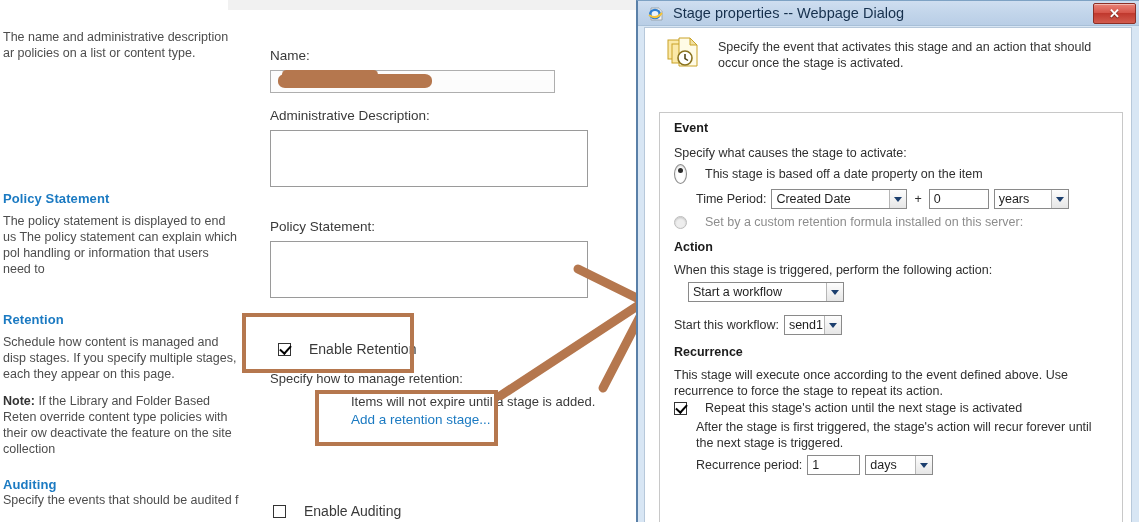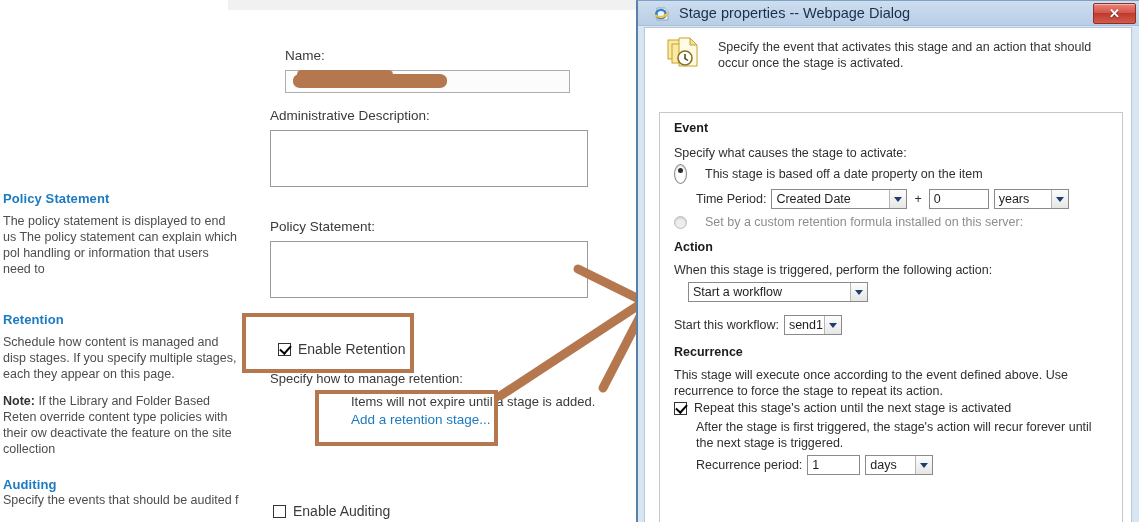--- a/index.html
+++ b/index.html
@@ -119,7 +119,7 @@
     position: relative; height: 25px;
     background: linear-gradient(to bottom, #cfdef0 0%, #c2d5ea 50%, #b9cee6 100%);
     display: flex; align-items: center;
-    padding-left: 16px;
+    padding-left: 10px;
     border-bottom: 1px solid #a8c0d8;
   }
   .ie-icon {

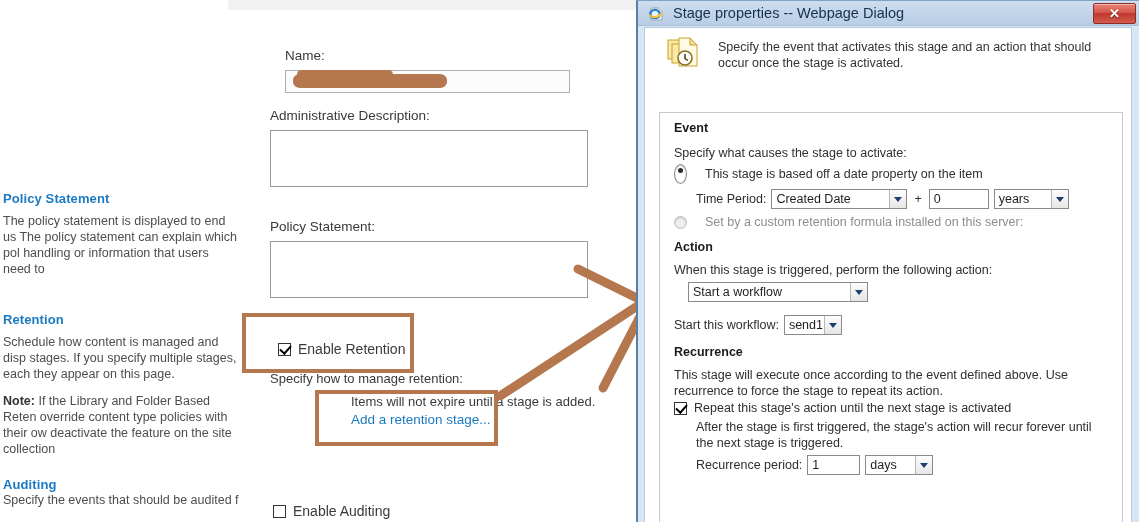--- a/index.html
+++ b/index.html
@@ -220,6 +220,7 @@
   <div class="left-col">
 
     <div class="sec-name">
+      <div class="sec-body">The name and administrative description ar policies on a list or content type.</div>
     </div>
 
     <div class="sec-policy">

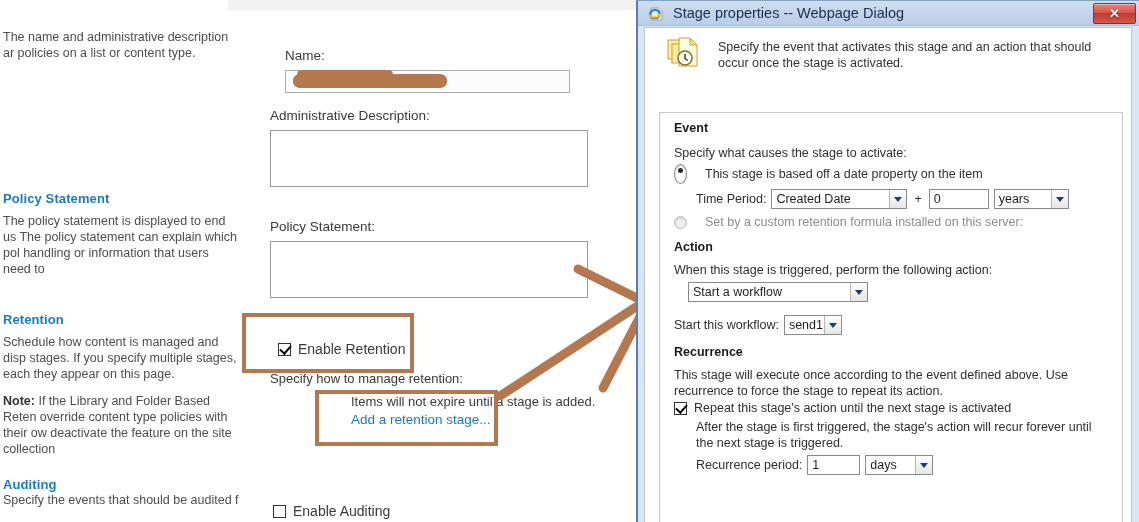--- a/index.html
+++ b/index.html
@@ -72,7 +72,7 @@
     border-radius: 6px;
   }
 
-  .row-name   { position: absolute; left: 15px;  top: 48px; }
+  .row-name   { position: absolute; left: 0;  top: 48px; }
   .row-name .txtline { margin-top: 7px; }
   .row-admin  { position: absolute; left: 0;  top: 108px; }
   .row-admin .txtarea { margin-top: 7px; }

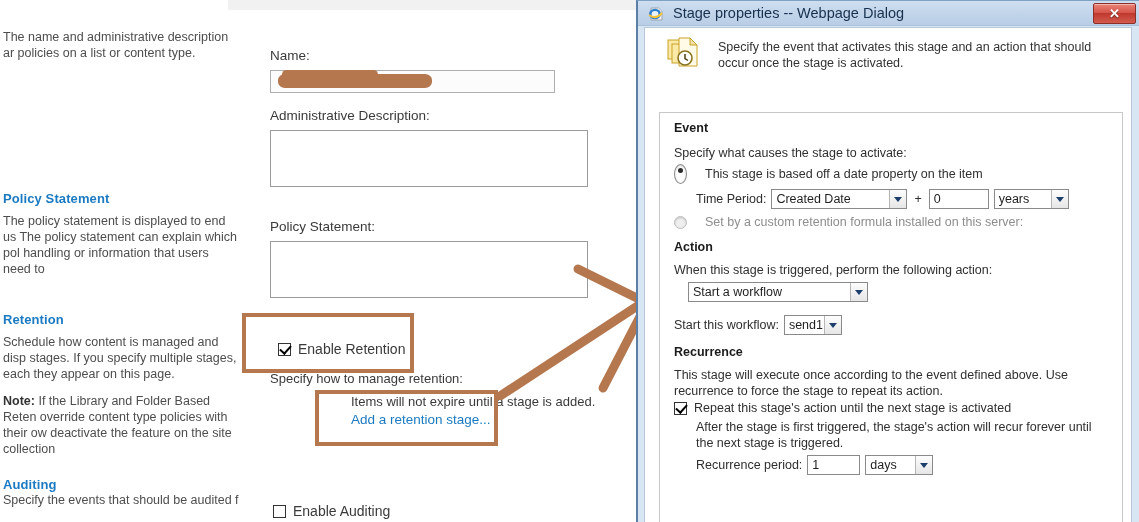--- a/index.html
+++ b/index.html
@@ -354,7 +354,7 @@
         <div class="grp-title tight" style="margin-top:11px">Action</div>
         <div class="txt">When this stage is triggered, perform the following action:</div>
         <div class="ctl-row" style="margin-top:4px;margin-left:14px">
-          <span class="sel" style="width:180px">
+          <span class="sel" style="width:156px">
             <span class="lbl">Start a workflow</span>
             <span class="arrowbtn">
                 <span class="chev"></span>

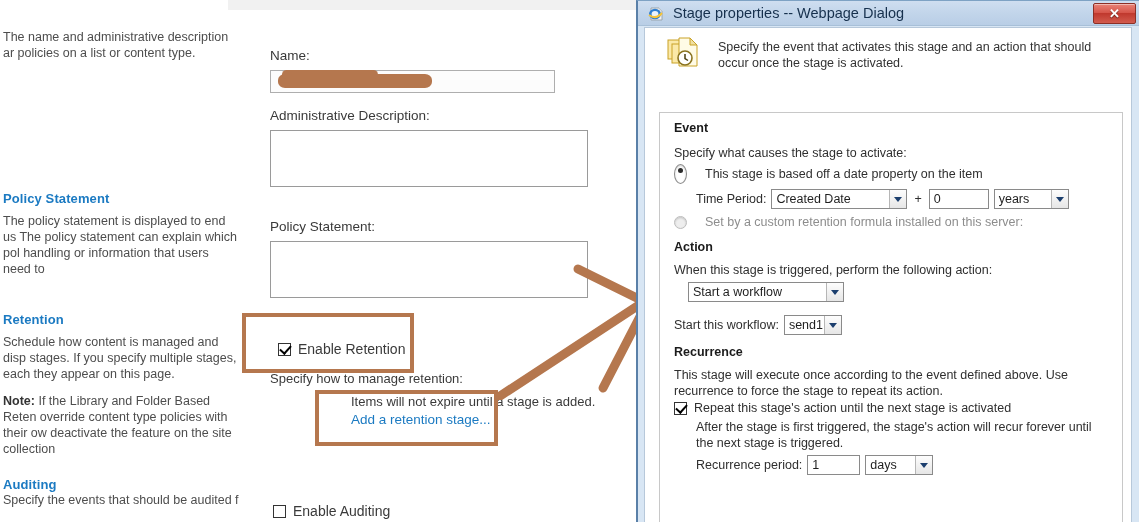--- a/index.html
+++ b/index.html
@@ -79,7 +79,7 @@
   .row-policy { position: absolute; left: 0;  top: 219px; }
   .row-policy .txtarea { margin-top: 7px; }
 
-  .chk-row { display: flex; align-items: center; gap: 7px; }
+  .chk-row { display: flex; align-items: center; gap: 18px; }
   .chkbox {
     width: 13px; height: 13px; border: 1px solid #333; background: #fff;
     position: relative; flex: none;

